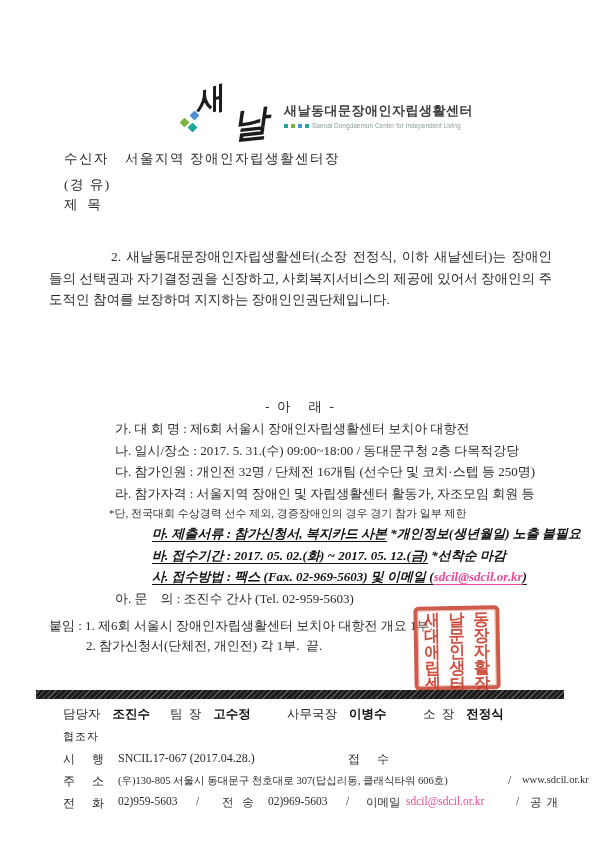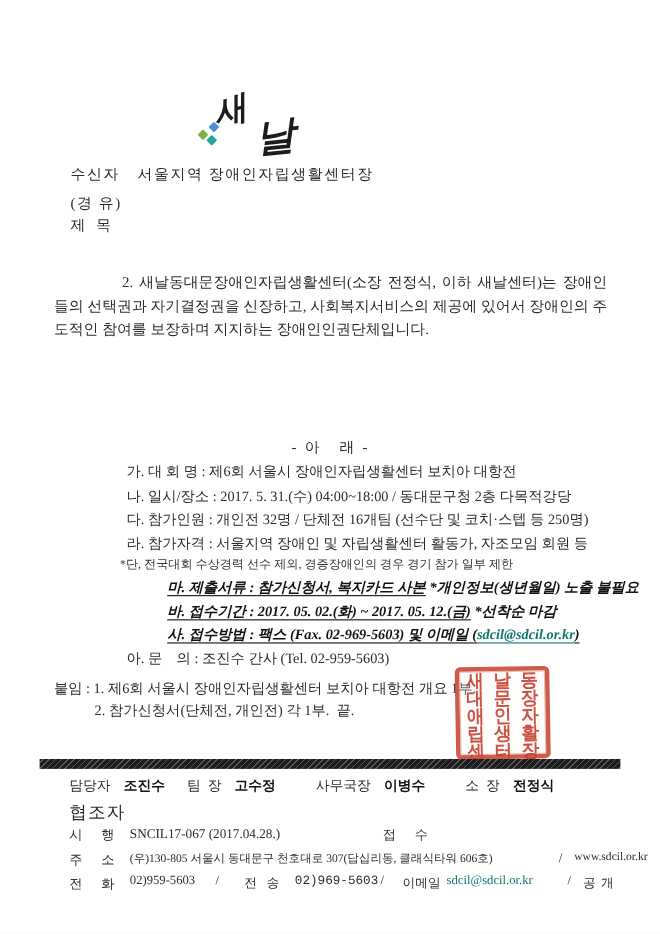--- a/index.html
+++ b/index.html
@@ -104,6 +104,16 @@
         <i class="dot dot-teal" style="background: rgb(38, 166, 154);"></i>
       </span>
     </div>
+    <div class="logo-right">
+      <div class="org-name">새날동대문장애인자립생활센터</div>
+      <div class="eng-line">
+        <i class="sq" style="background: rgb(38, 166, 154);"></i>
+          <i class="sq sq2" style="background: rgb(124, 179, 66);"></i>
+          <i class="sq sq3" style="background: rgb(74, 144, 210);"></i>
+          <i class="sq sq4" style="background: rgb(38, 166, 154);"></i>
+        <span>Saenal Dongdaemun Center for Independent Living</span>
+      </div>
+    </div>
   </div>
 
   <div class="recv">

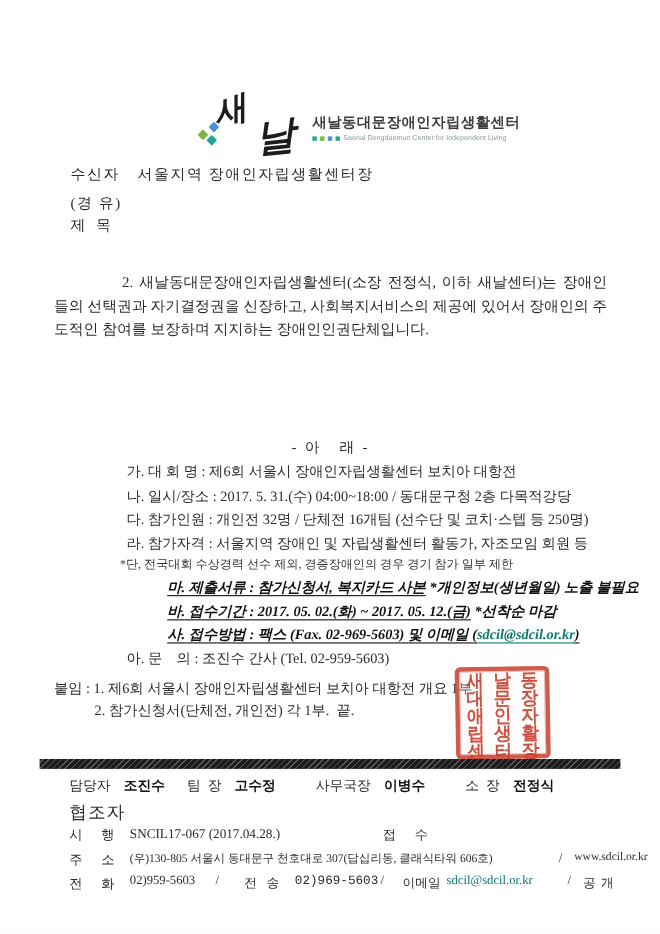--- a/index.html
+++ b/index.html
@@ -131,7 +131,7 @@
   <div class="mid">
     <div class="below-head pre">- 아   래 -</div>
     <div class="ditem pre">가. 대 회 명 : 제6회 서울시 장애인자립생활센터 보치아 대항전</div>
-    <div class="ditem pre">나. 일시/장소 : 2017. 5. 31.(수) 04:00~18:00 / 동대문구청 2층 다목적강당</div>
+    <div class="ditem pre">나. 일시/장소 : 2017. 5. 31.(수) 09:00~18:00 / 동대문구청 2층 다목적강당</div>
     <div class="ditem pre">다. 참가인원 : 개인전 32명 / 단체전 16개팀 (선수단 및 코치·스텝 등 250명)</div>
     <div class="ditem pre">라. 참가자격 : 서울지역 장애인 및 자립생활센터 활동가, 자조모임 회원 등</div>
     <div class="dfoot pre">*단, 전국대회 수상경력 선수 제외, 경증장애인의 경우 경기 참가 일부 제한</div>

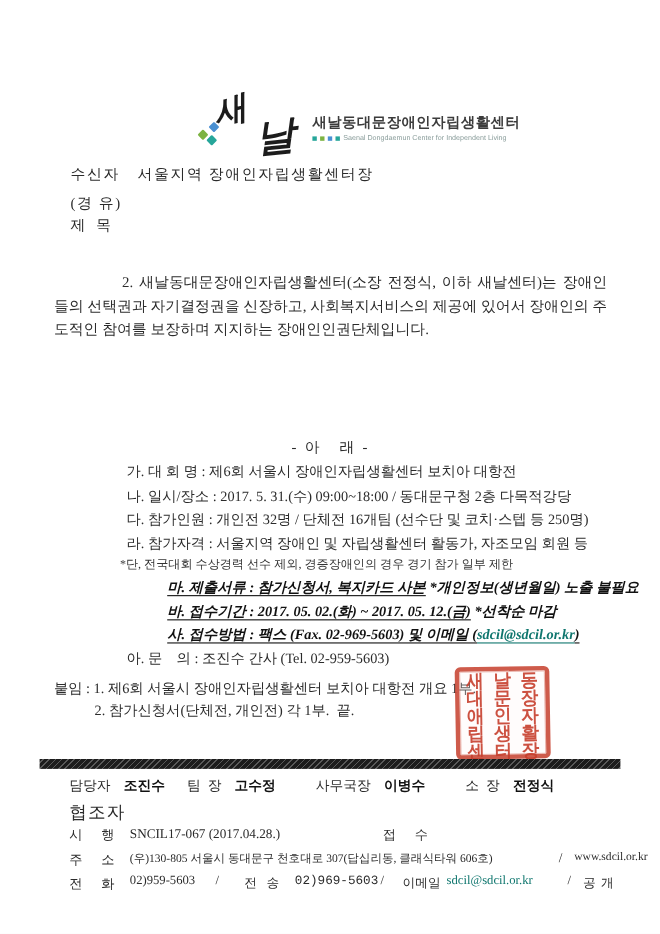--- a/index.html
+++ b/index.html
@@ -49,7 +49,7 @@
   .dfoot { margin-left:60px; font-size:11px; line-height:19px; color:#333; }
   .demph { margin-left:103px; line-height:21.5px; font-weight:bold; color:#111;font-style:italic; }
   .uline { text-decoration:underline; text-underline-offset:3px; }
-  .blue  { color:#0f766e; }
+  .blue  { color:#ec4899; }
   .attach { margin-top:7px; line-height:20px; font-size:13px; }
   .attach .l2 { margin-left:37px; }
 

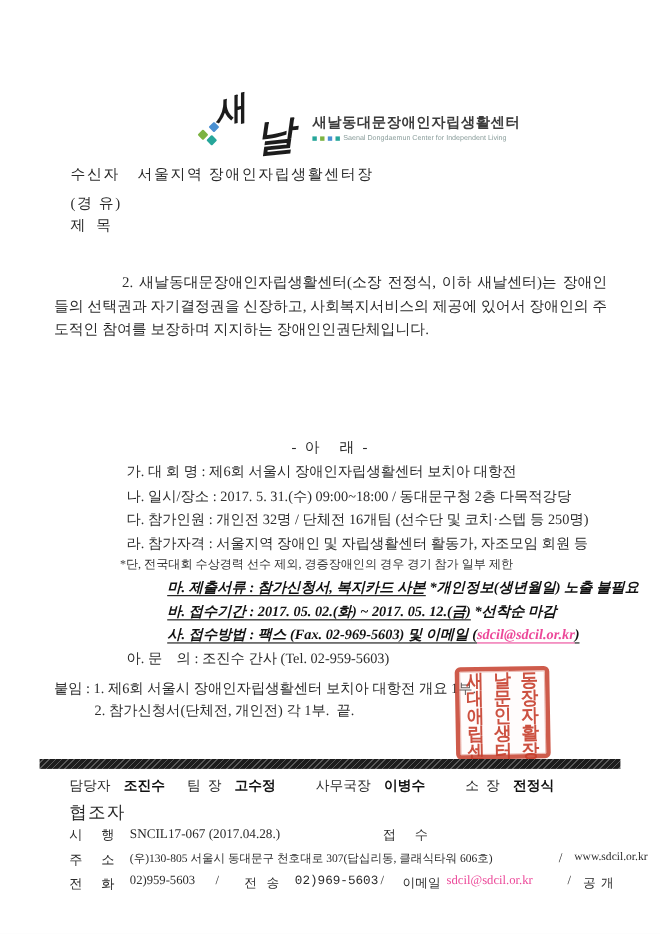--- a/index.html
+++ b/index.html
@@ -73,7 +73,7 @@
   .officer { position:absolute; top:0; white-space:pre; }
   .officer .name { font-weight:bold; margin-left:12px; color:#111; }
   .o0 { left:63px; } .o1 { left:170px; } .o2 { left:287px; } .o3 { left:423px; }
-  .coop { position:absolute; top:729px; left:63px; font-size:16px; letter-spacing:1px; }
+  .coop { position:absolute; top:729px; left:63px; font-size:11px; letter-spacing:1px; }
   .frow { position:absolute; left:0; width:100%; font-size:12px; }
   .frow .lbl { position:absolute; left:63px; white-space:pre; letter-spacing:1px; }
   .r-dispatch { top:751px; }

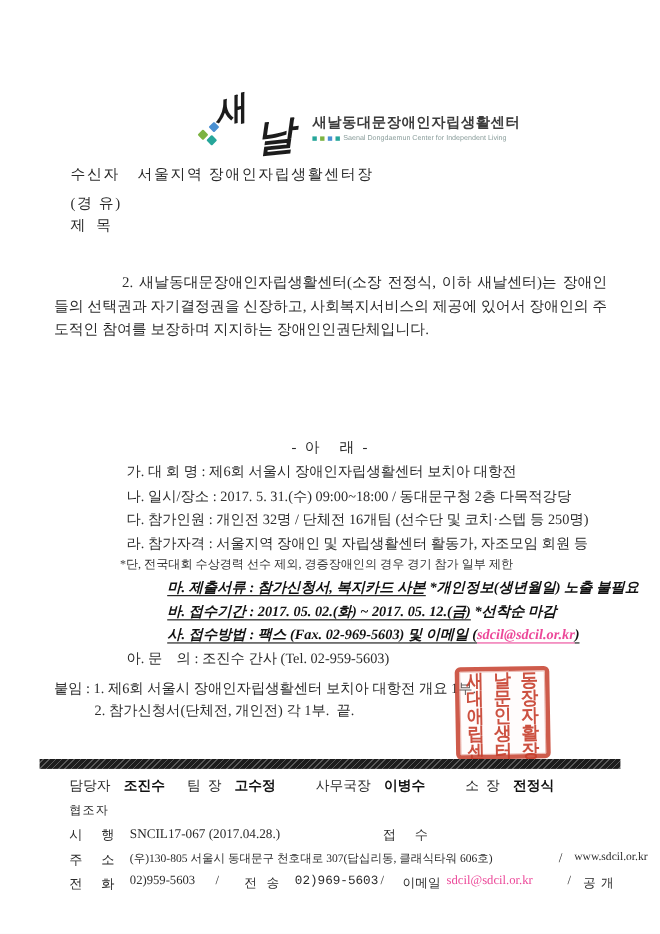--- a/index.html
+++ b/index.html
@@ -86,7 +86,7 @@
   .r-phone { top:795px; }
   .r-phone .part { position:absolute; white-space:pre; font-size:11.5px; }
   .p-tel { left:118px; } .p-s1 { left:196px; } .p-faxl { left:222px; letter-spacing:1px; }
-  .p-fax { left:268px;font-family:Liberation Mono, monospace; } .p-s2 { left:346px; } .p-eml { left:366px; }
+  .p-fax { left:268px; } .p-s2 { left:346px; } .p-eml { left:366px; }
   .p-em  { left:406px; } .p-s3 { left:516px; } .p-open { left:530px; letter-spacing:1px; }
 </style>
 </head>

